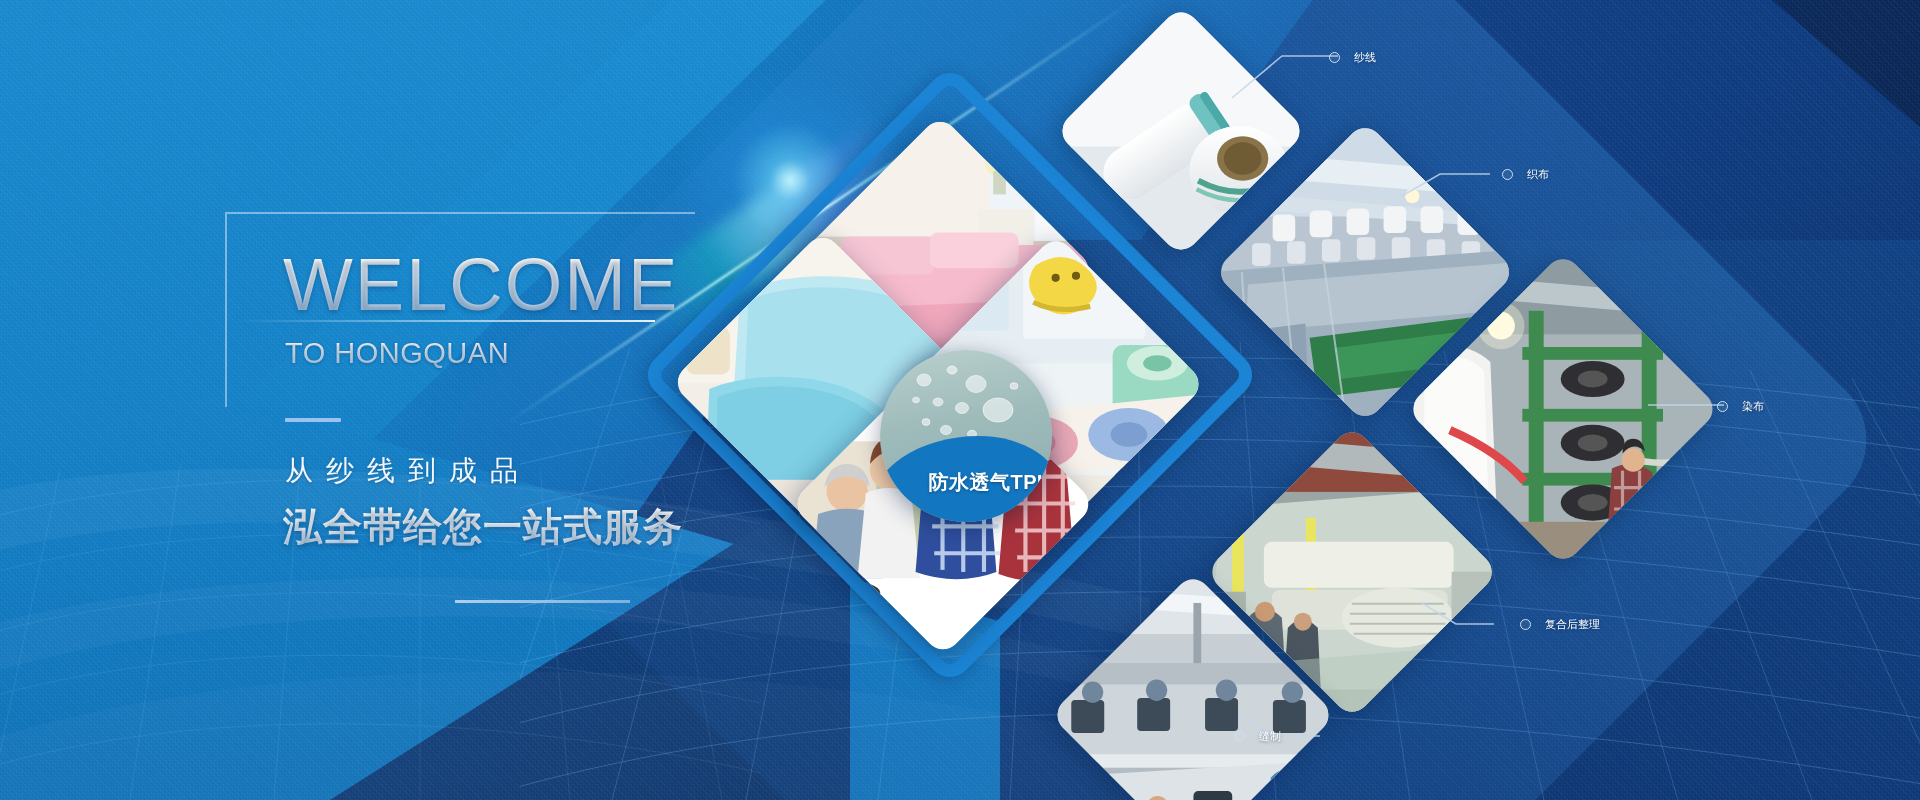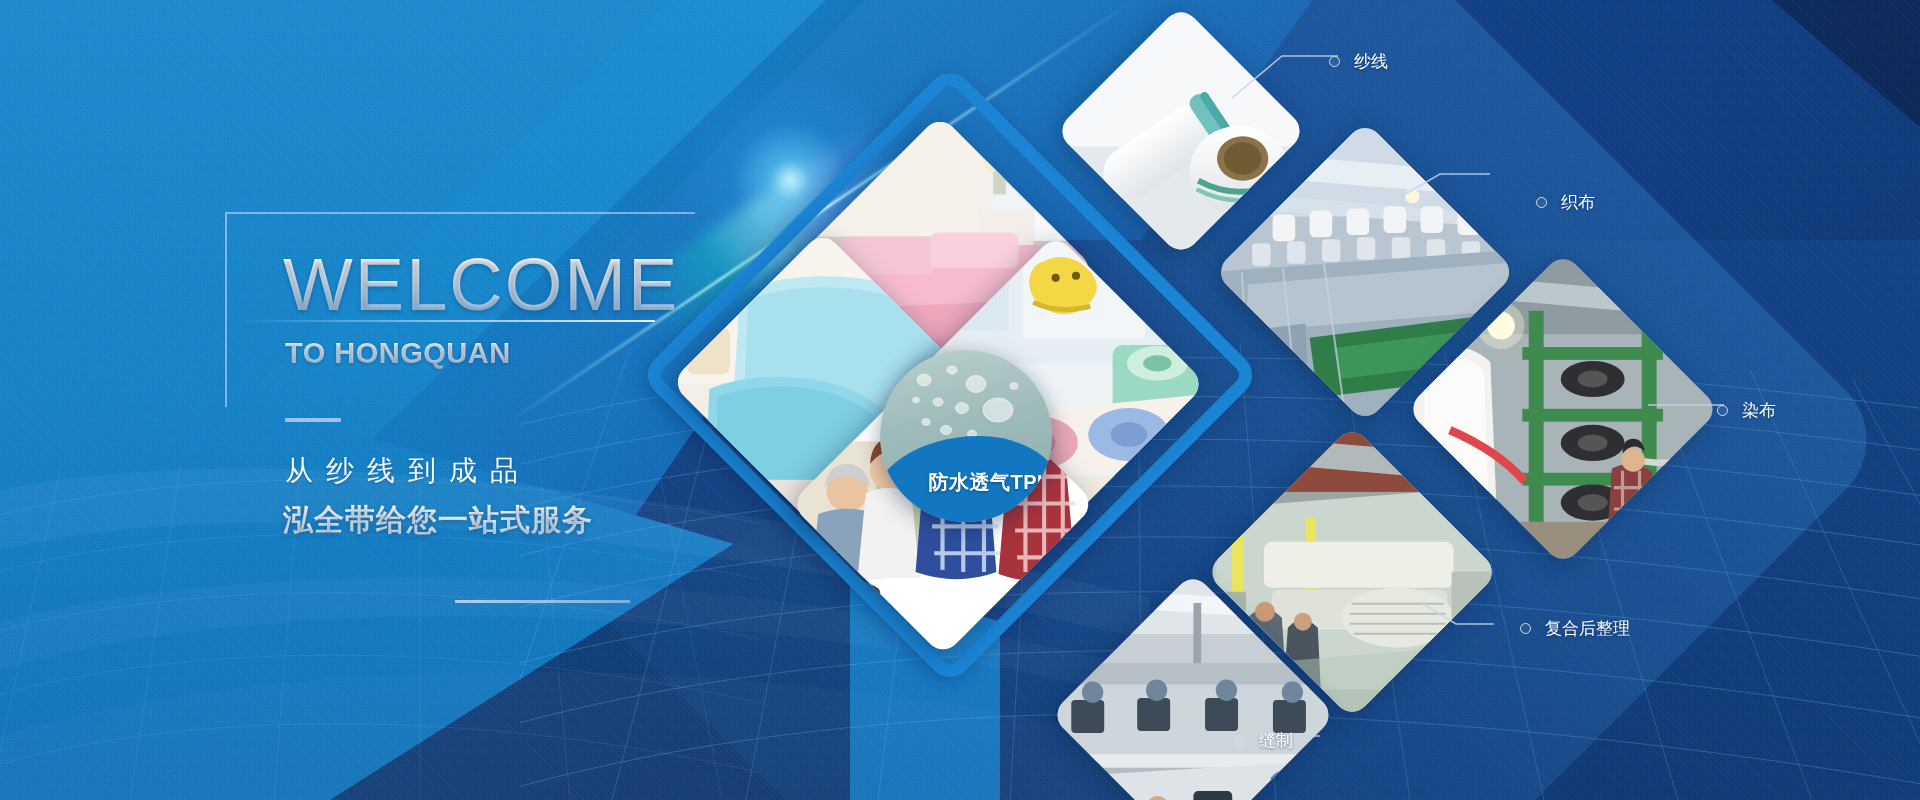--- a/index.html
+++ b/index.html
@@ -128,7 +128,7 @@
   .callout{position:absolute;display:flex;align-items:center;}
   .callout .dot{width:11px;height:11px;border-radius:50%;
     border:1.6px solid #cfe0f2;background:rgba(255,255,255,.06);flex:none;}
-  .callout .lbl{margin-left:14px;color:#ffffff;font-size:17px;font-weight:400;
+  .callout .lbl{margin-left:14px;color:#ffffff;font-size:11px;font-weight:400;
     white-space:nowrap;text-shadow:0 1px 3px rgba(0,25,60,.5);}
   .leader{position:absolute;stroke:#c2d6ea;stroke-width:1.6;fill:none;opacity:.85;}
 </style>

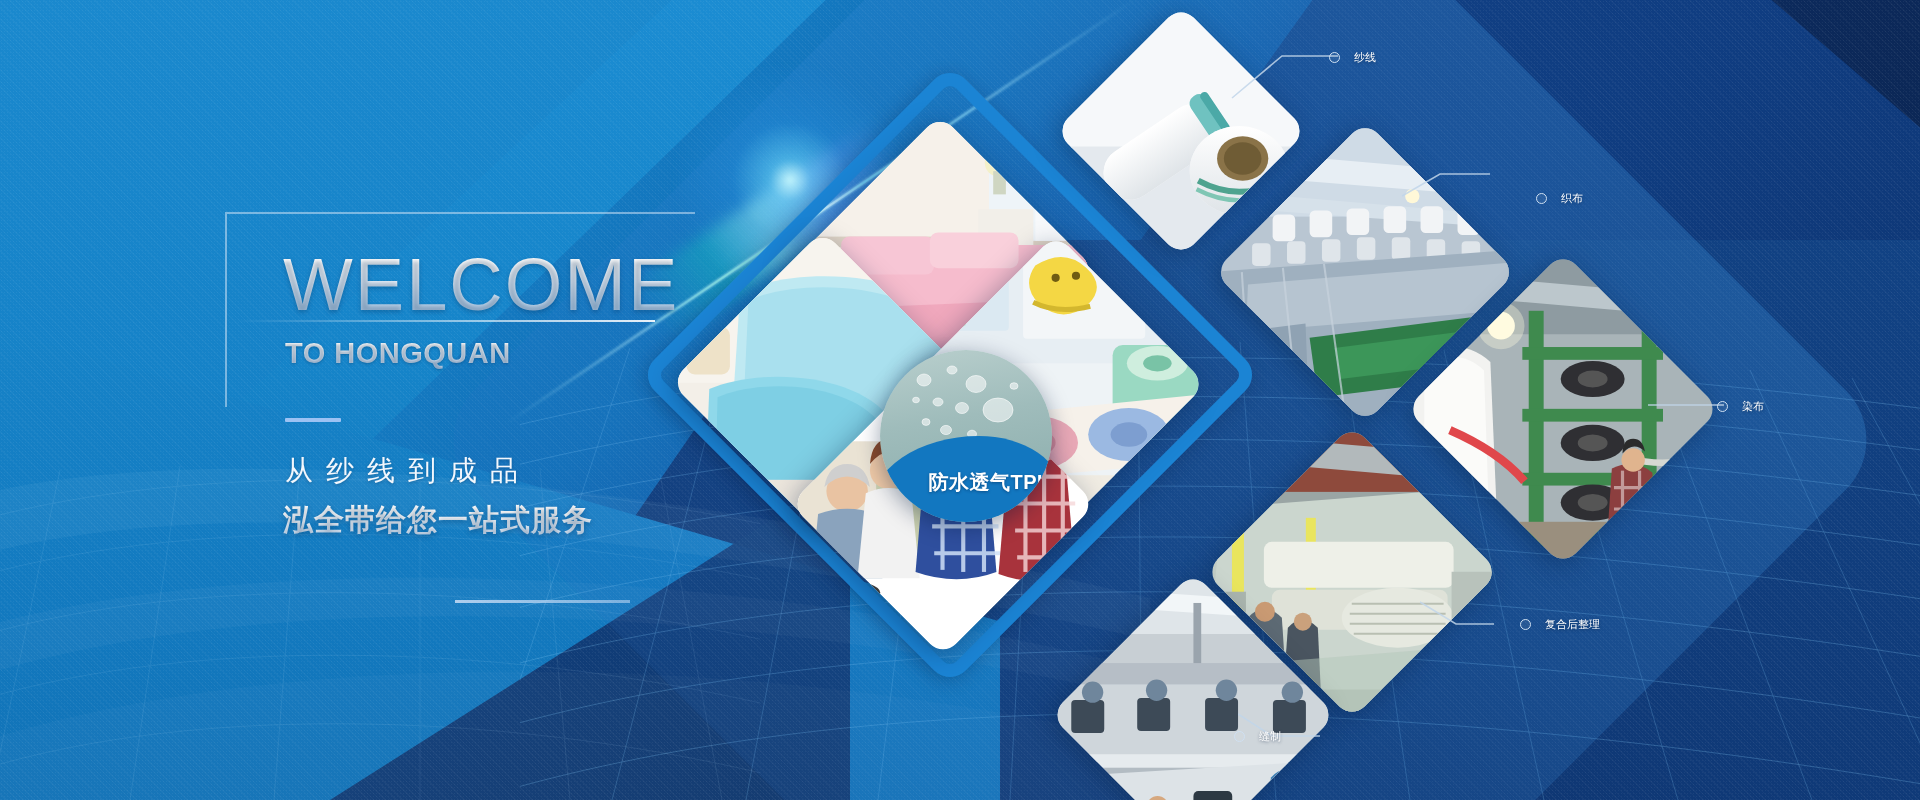--- a/index.html
+++ b/index.html
@@ -560,7 +560,7 @@
     <span class="dot"></span>
     <span class="lbl">纱线</span>
   </div>
-  <div class="callout" style="left:1536px;top:167px;margin-top:24px;">
+  <div class="callout" style="left:1502px;top:167px;">
     <span class="dot"></span>
     <span class="lbl">织布</span>
   </div>

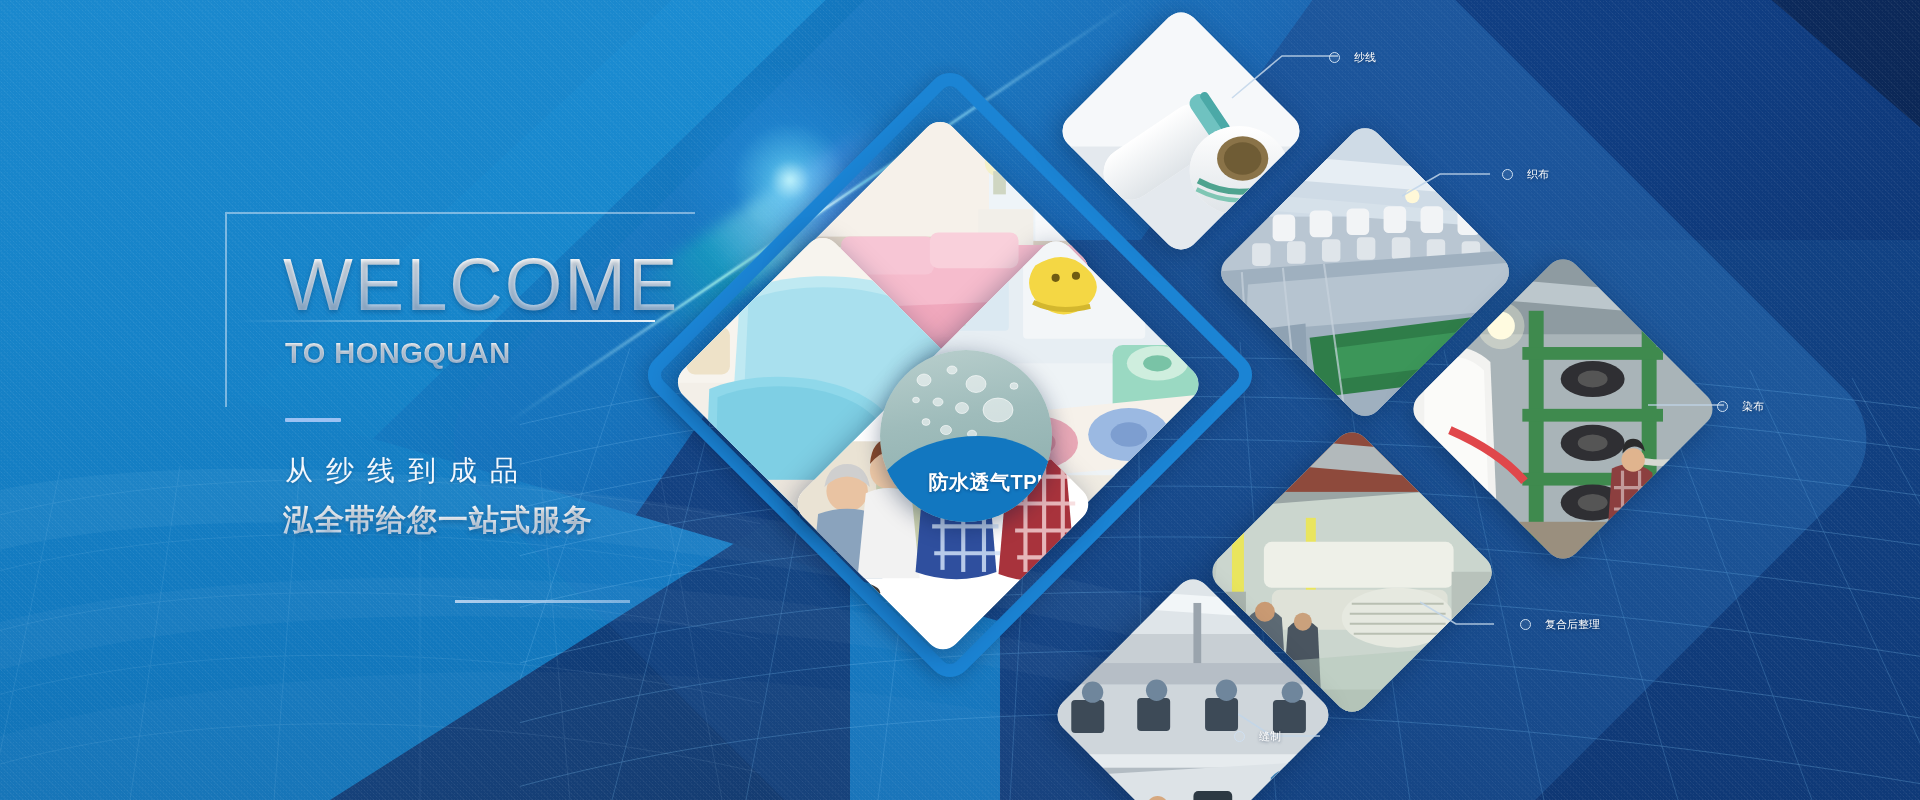--- a/index.html
+++ b/index.html
@@ -86,7 +86,7 @@
     -webkit-background-clip:text;background-clip:text;color:transparent;
     text-shadow:0 2px 4px rgba(4,40,80,.28);}
   .sub-en{position:absolute;left:60px;top:137px;
-    font-size:29px;letter-spacing:.5px;font-weight:700;
+    font-size:29px;letter-spacing:.5px;font-weight:400;
     background:linear-gradient(180deg,#ffffff 25%,#dfeaf7 60%,#b2cbe6 100%);
     -webkit-background-clip:text;background-clip:text;color:transparent;
     text-shadow:0 1px 3px rgba(4,40,80,.3);}

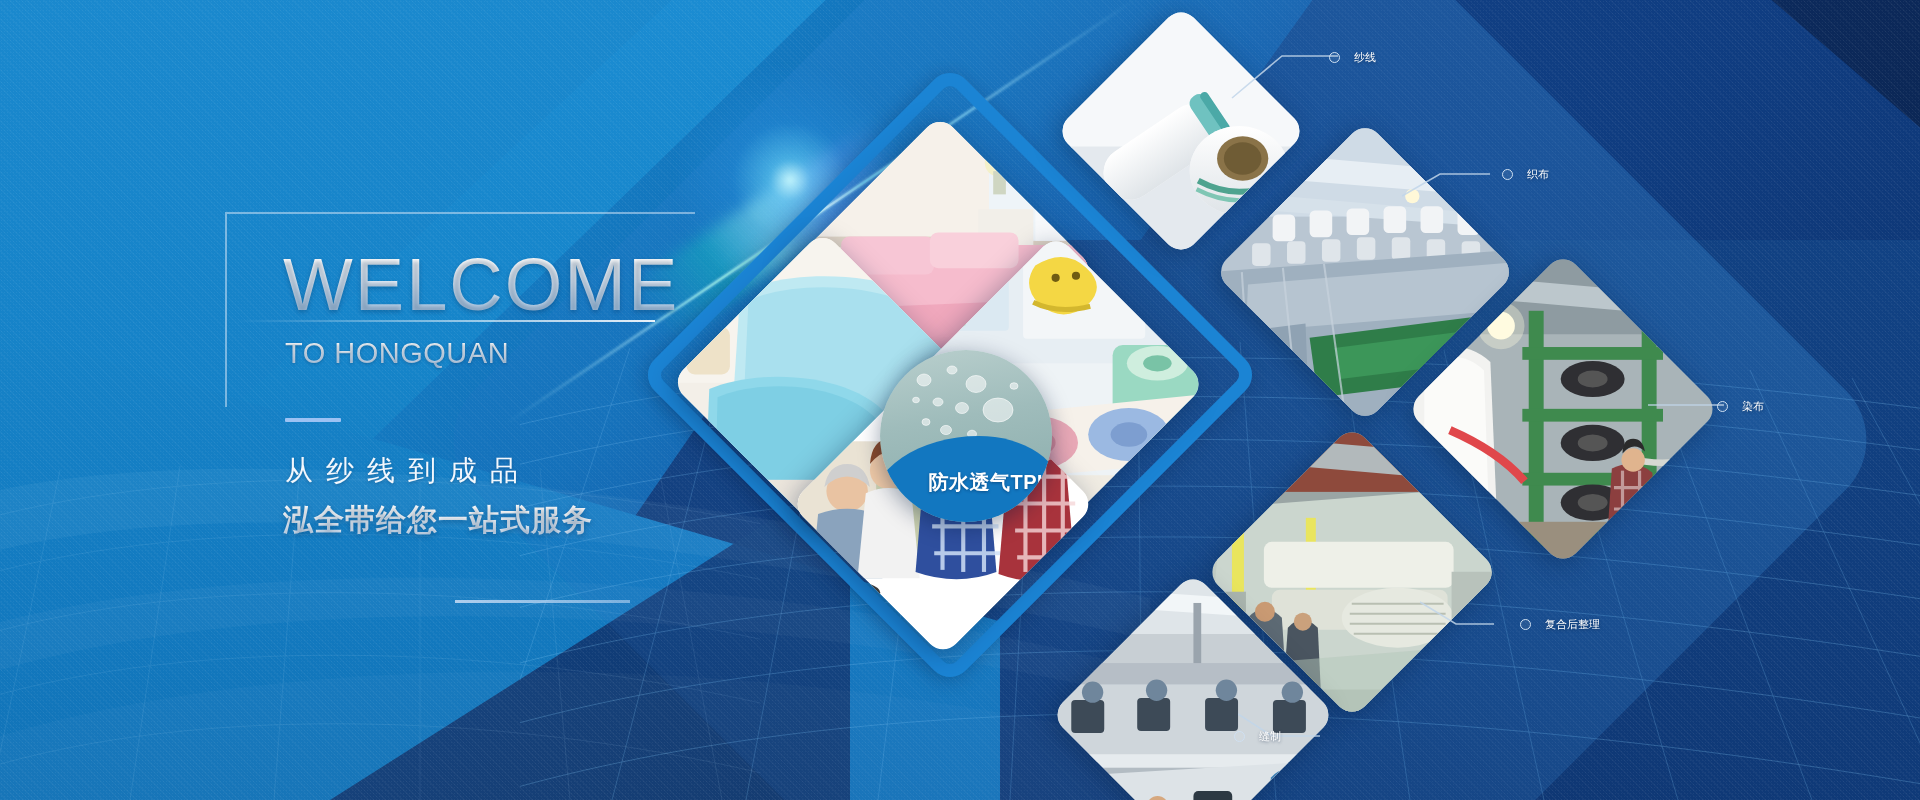--- a/index.html
+++ b/index.html
@@ -95,7 +95,7 @@
     font-size:28px;letter-spacing:13px;color:#f2f7fd;font-weight:400;
     text-shadow:0 1px 3px rgba(4,40,80,.35);}
   .cn-bold{position:absolute;left:58px;top:300px;
-    font-size:30px;letter-spacing:1px;font-weight:700;
+    font-size:39px;letter-spacing:1px;font-weight:700;
     background:linear-gradient(180deg,#ffffff 35%,#eaf2fb 62%,#c3d8ee 100%);
     -webkit-background-clip:text;background-clip:text;color:transparent;
     text-shadow:0 2px 5px rgba(4,40,80,.35);}

